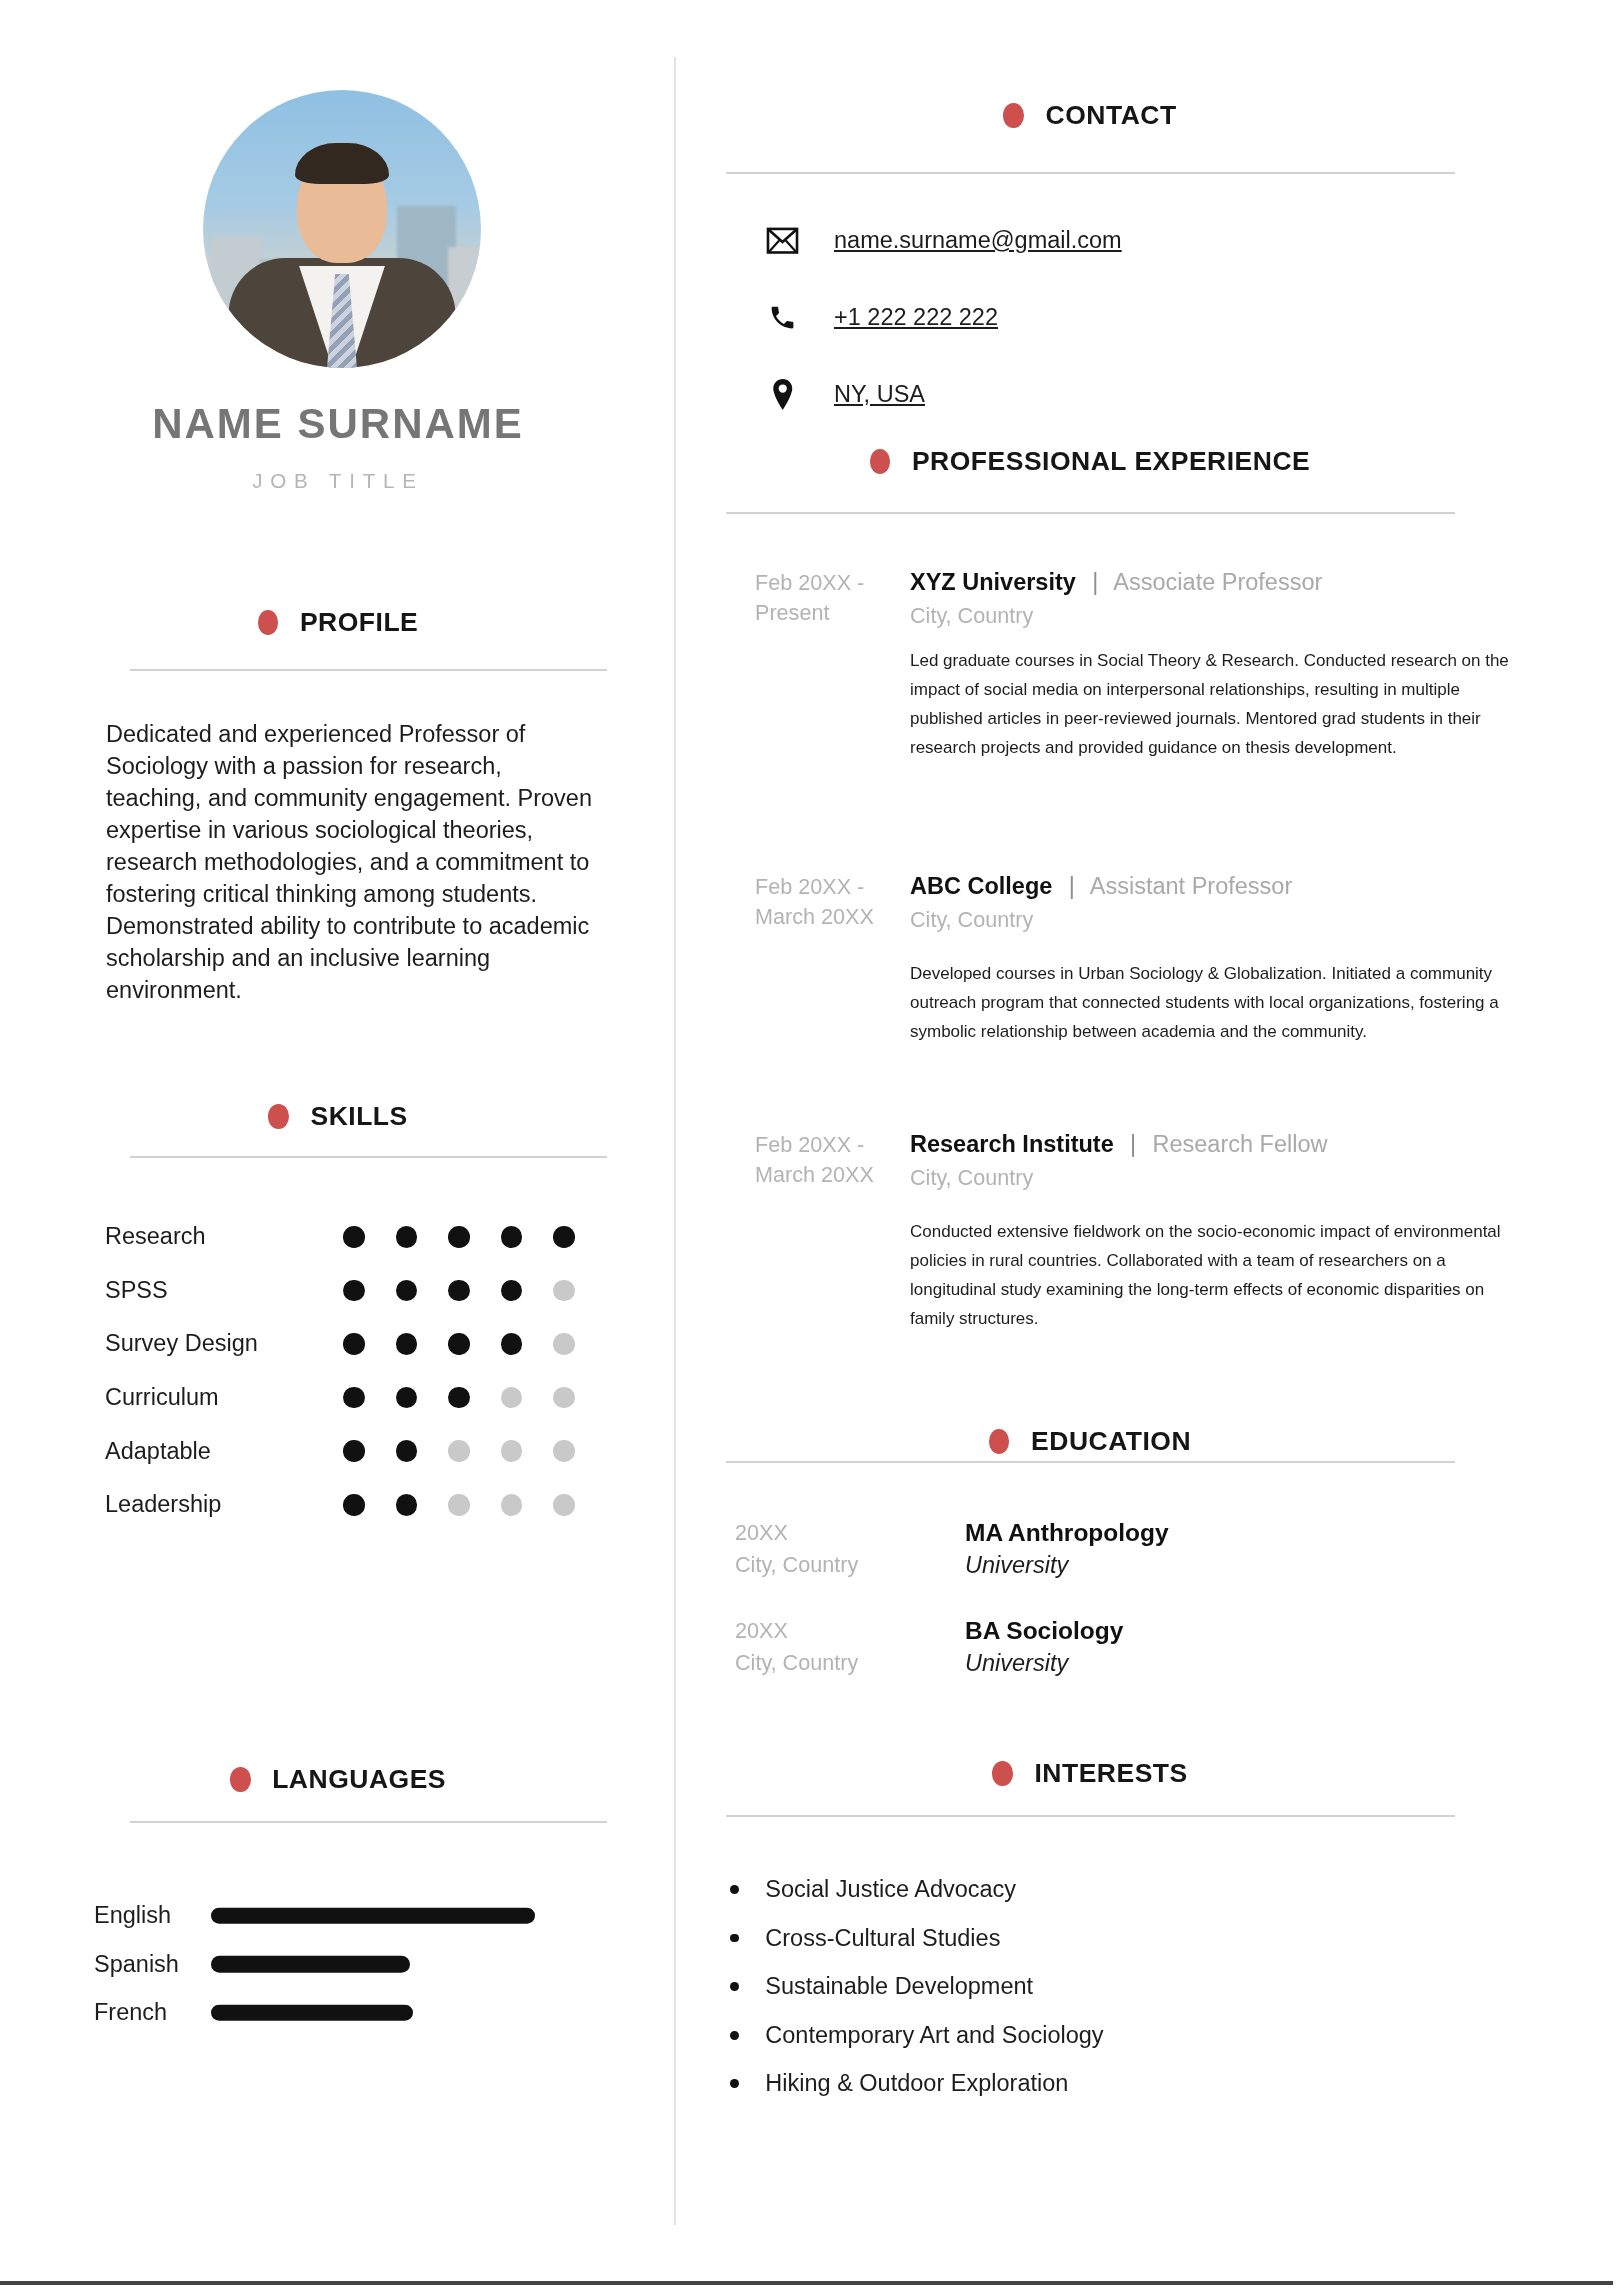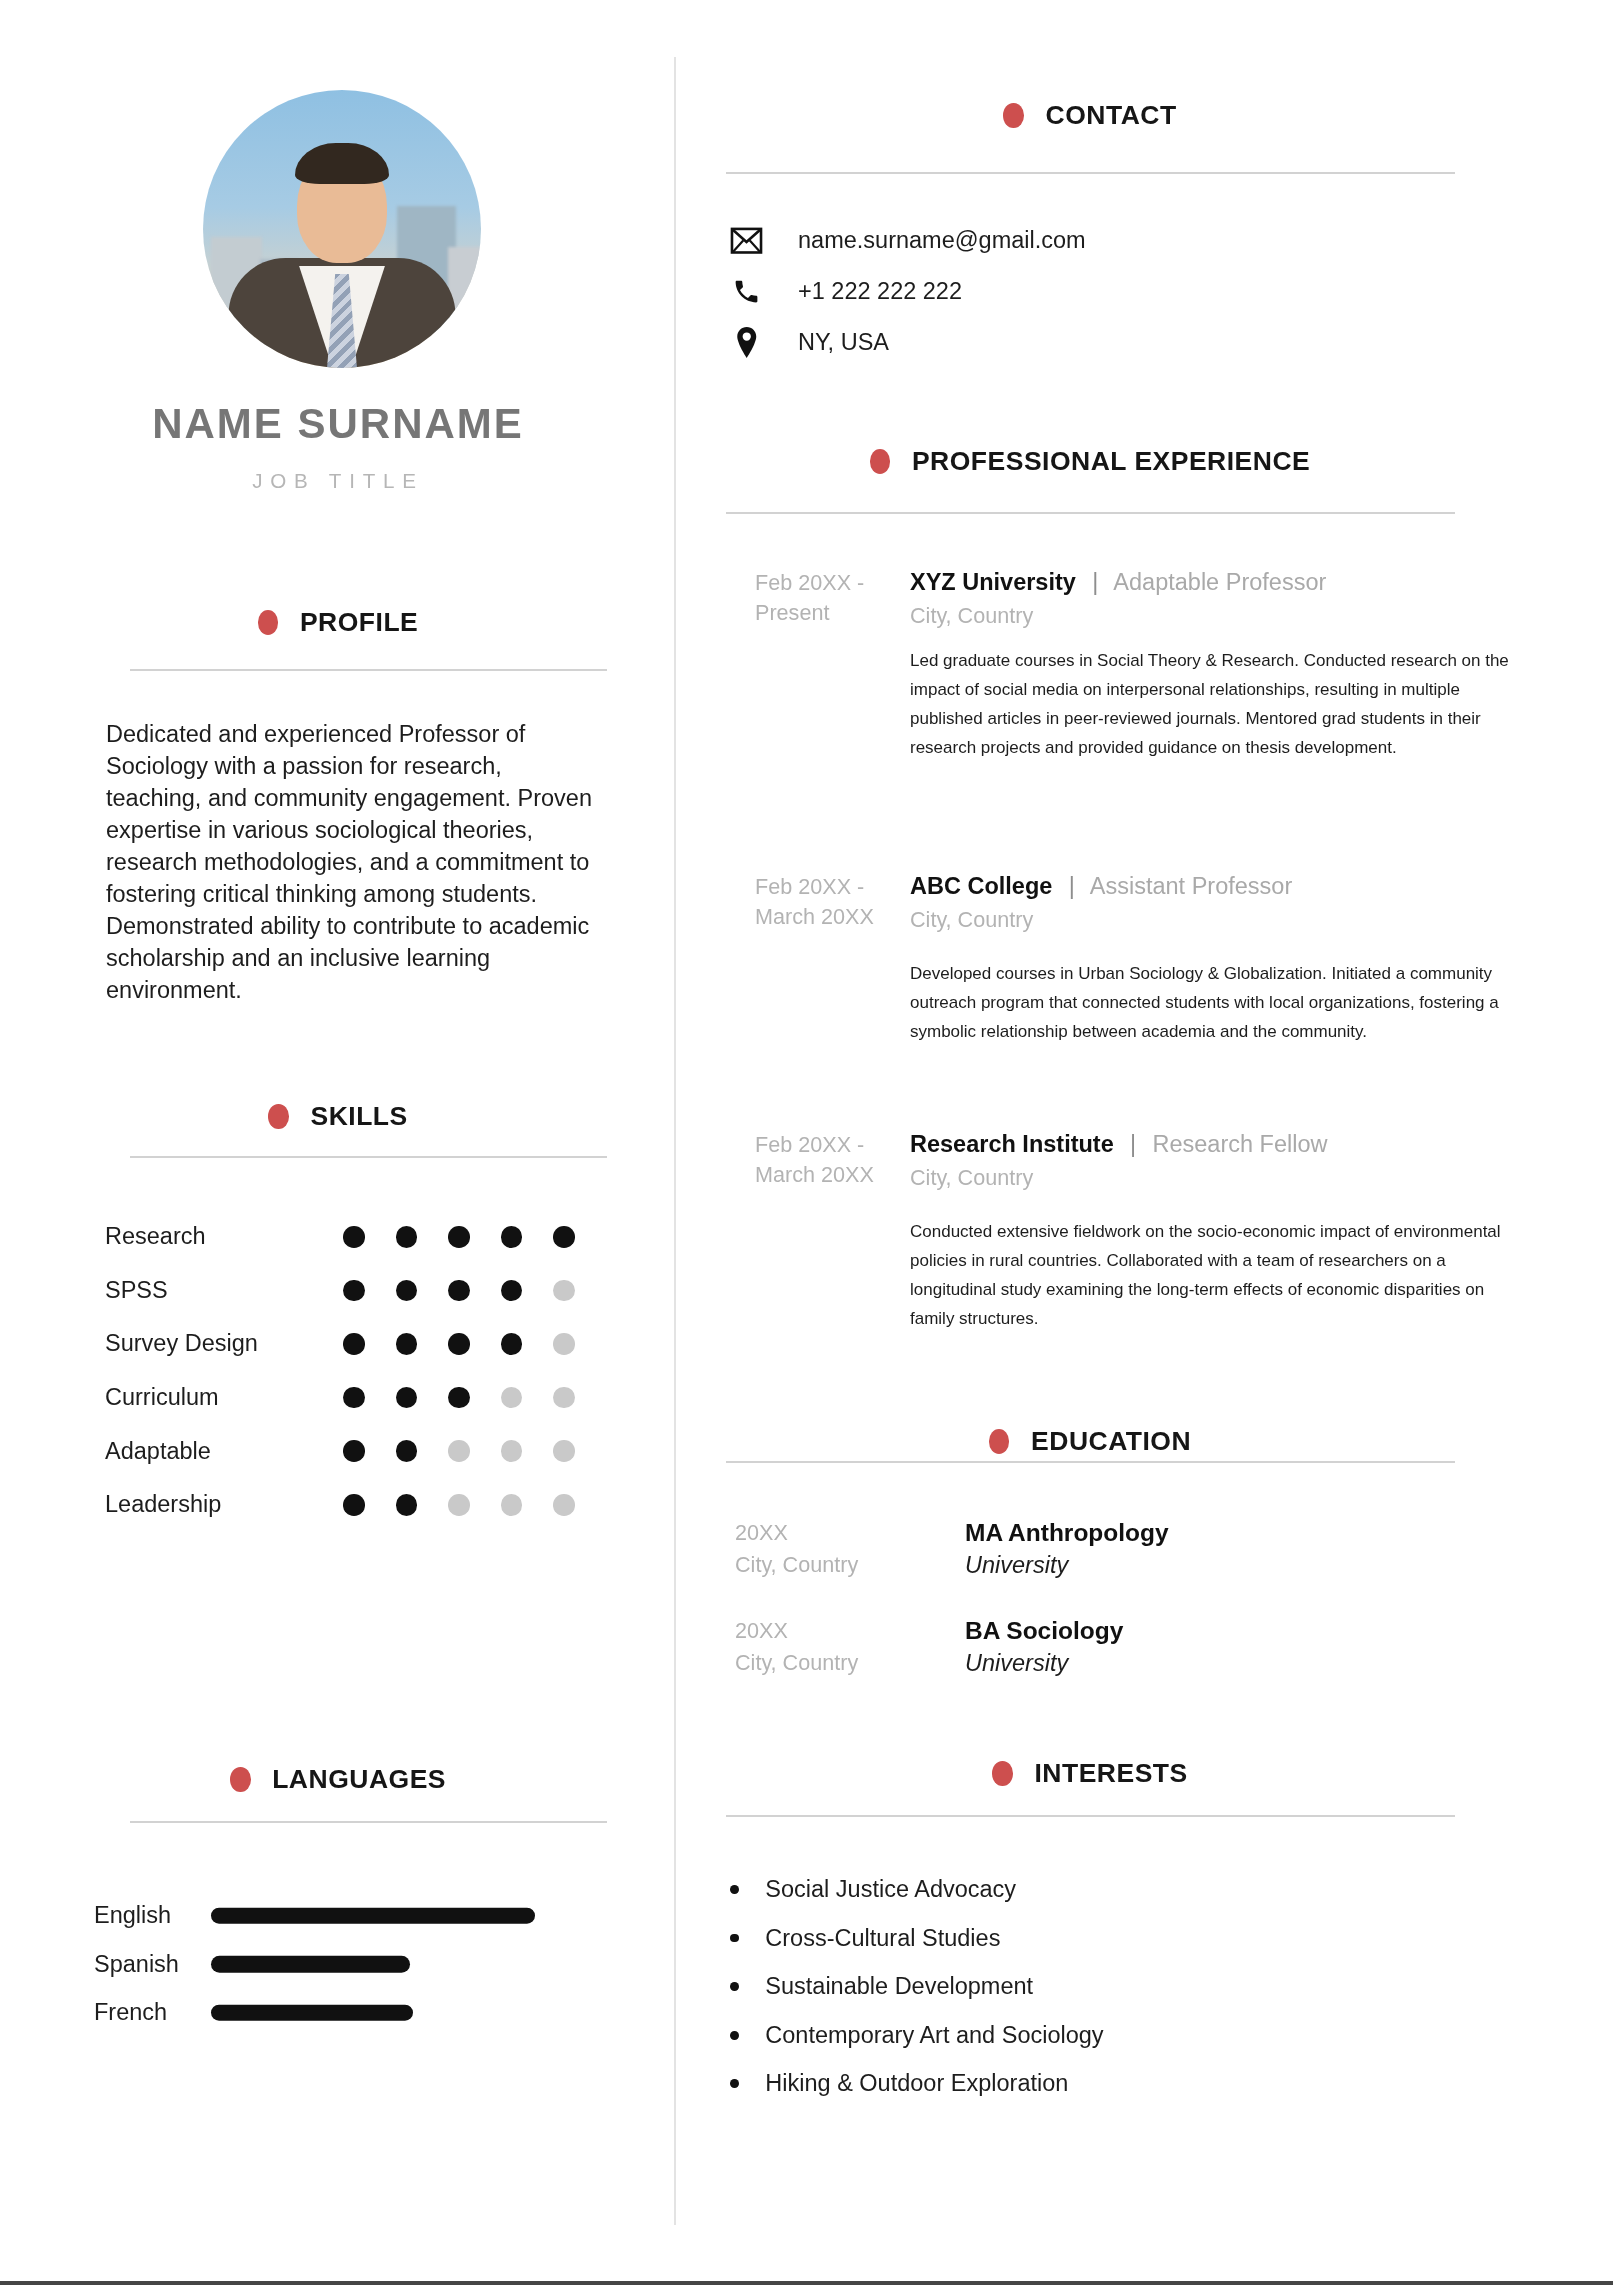--- a/index.html
+++ b/index.html
@@ -62,7 +62,7 @@
   .lang-bar{position:absolute;left:211px;top:50%;transform:translateY(-50%);height:16.7px;border-radius:8.8px;background:#111111;}
 
   
-  .contact{position:absolute;left:730px;top:218px;display:flex;flex-direction:column;gap:6px;}
+  .contact{position:absolute;left:766px;top:218px;display:flex;flex-direction:column;gap:32px;text-decoration:underline;}
   .c-row{display:flex;align-items:center;height:45px;}
   .c-icon{width:33px;height:35px;display:flex;align-items:center;justify-content:center;flex:0 0 auto;}
   .c-text{margin-left:35px;font-size:23.5px;color:#1d1d1d;}

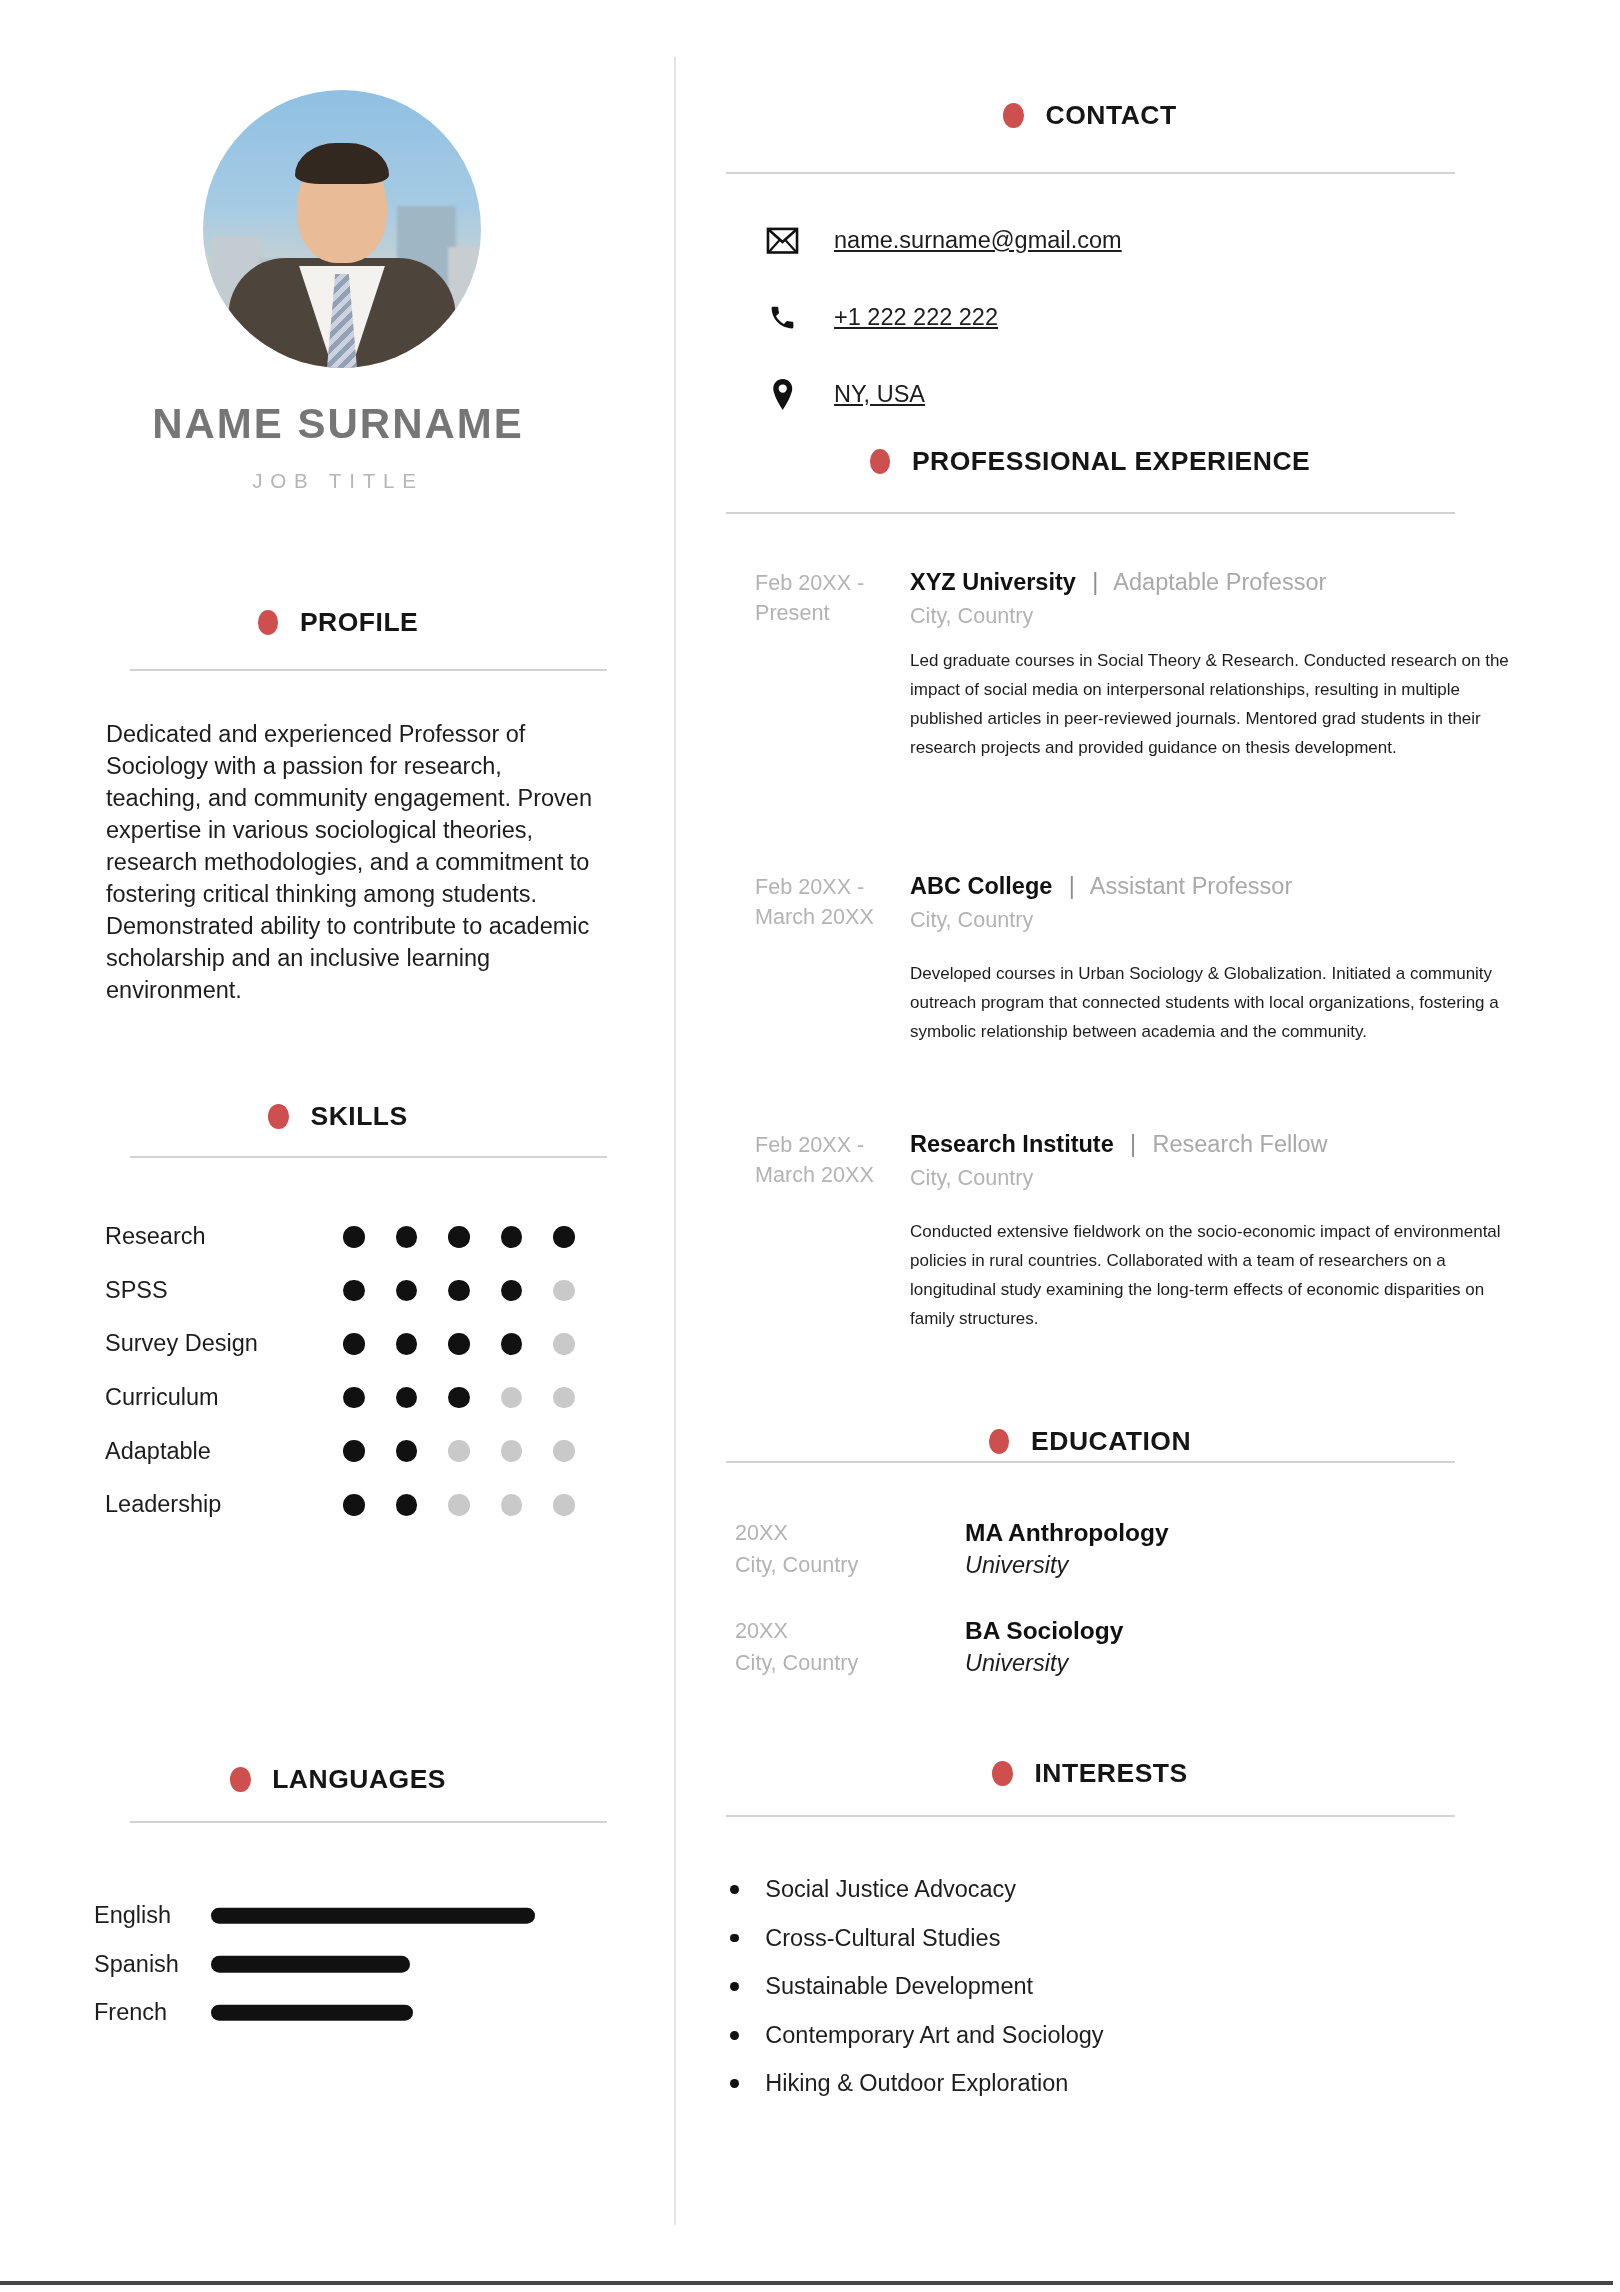--- a/index.html
+++ b/index.html
@@ -264,7 +264,7 @@
       <div class="j-title">
         <span class="j-company">XYZ University</span>
         <span class="j-sep">|</span>
-        <span class="j-role">Adaptable Professor</span>
+        <span class="j-role">Associate Professor</span>
       </div>
       <div class="j-loc">City, Country</div>
       <div class="j-desc">Led graduate courses in Social Theory &amp; Research. Conducted research on the impact of social media on interpersonal relationships, resulting in multiple published articles in peer-reviewed journals. Mentored grad students in their research projects and provided guidance on thesis development.</div>

